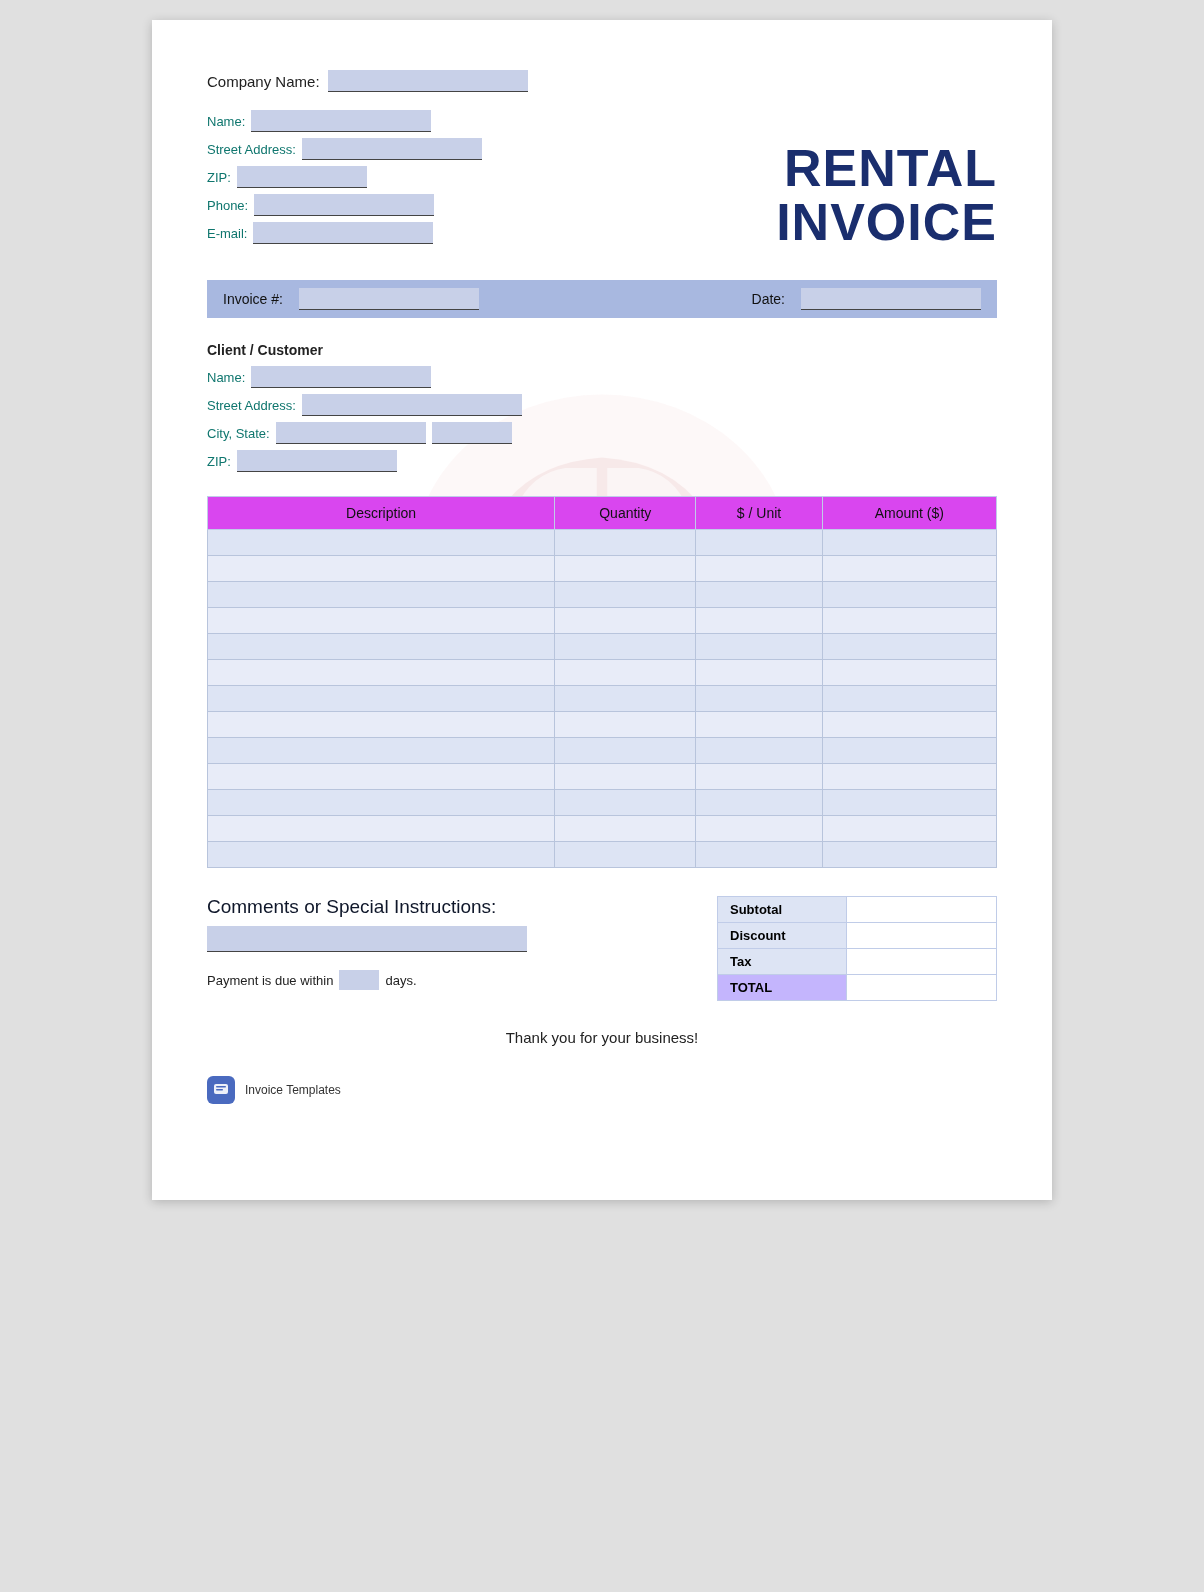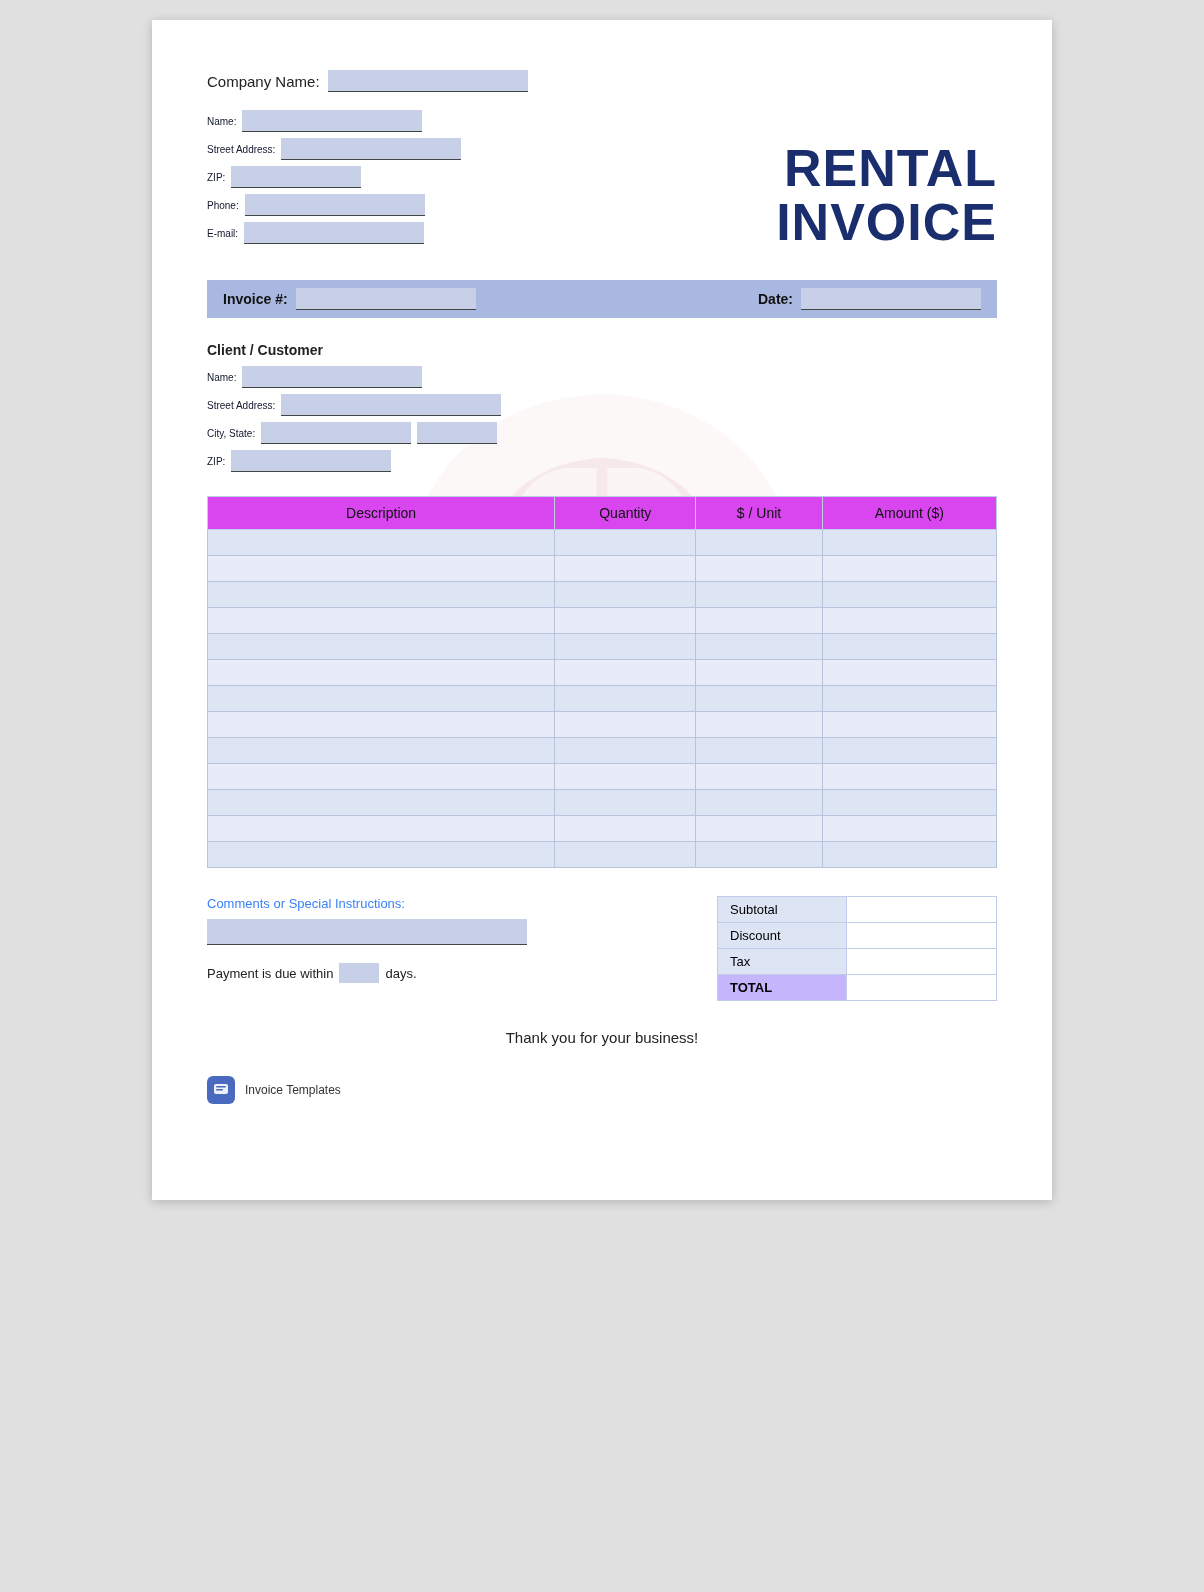--- a/index.html
+++ b/index.html
@@ -80,8 +80,8 @@
       margin-bottom: 6px;
     }
     .info-row label {
-      font-size: 10px;
-      color: #0f172a;
+      font-size: 13px;
+      color: #0f766e;
       white-space: nowrap;
     }
 

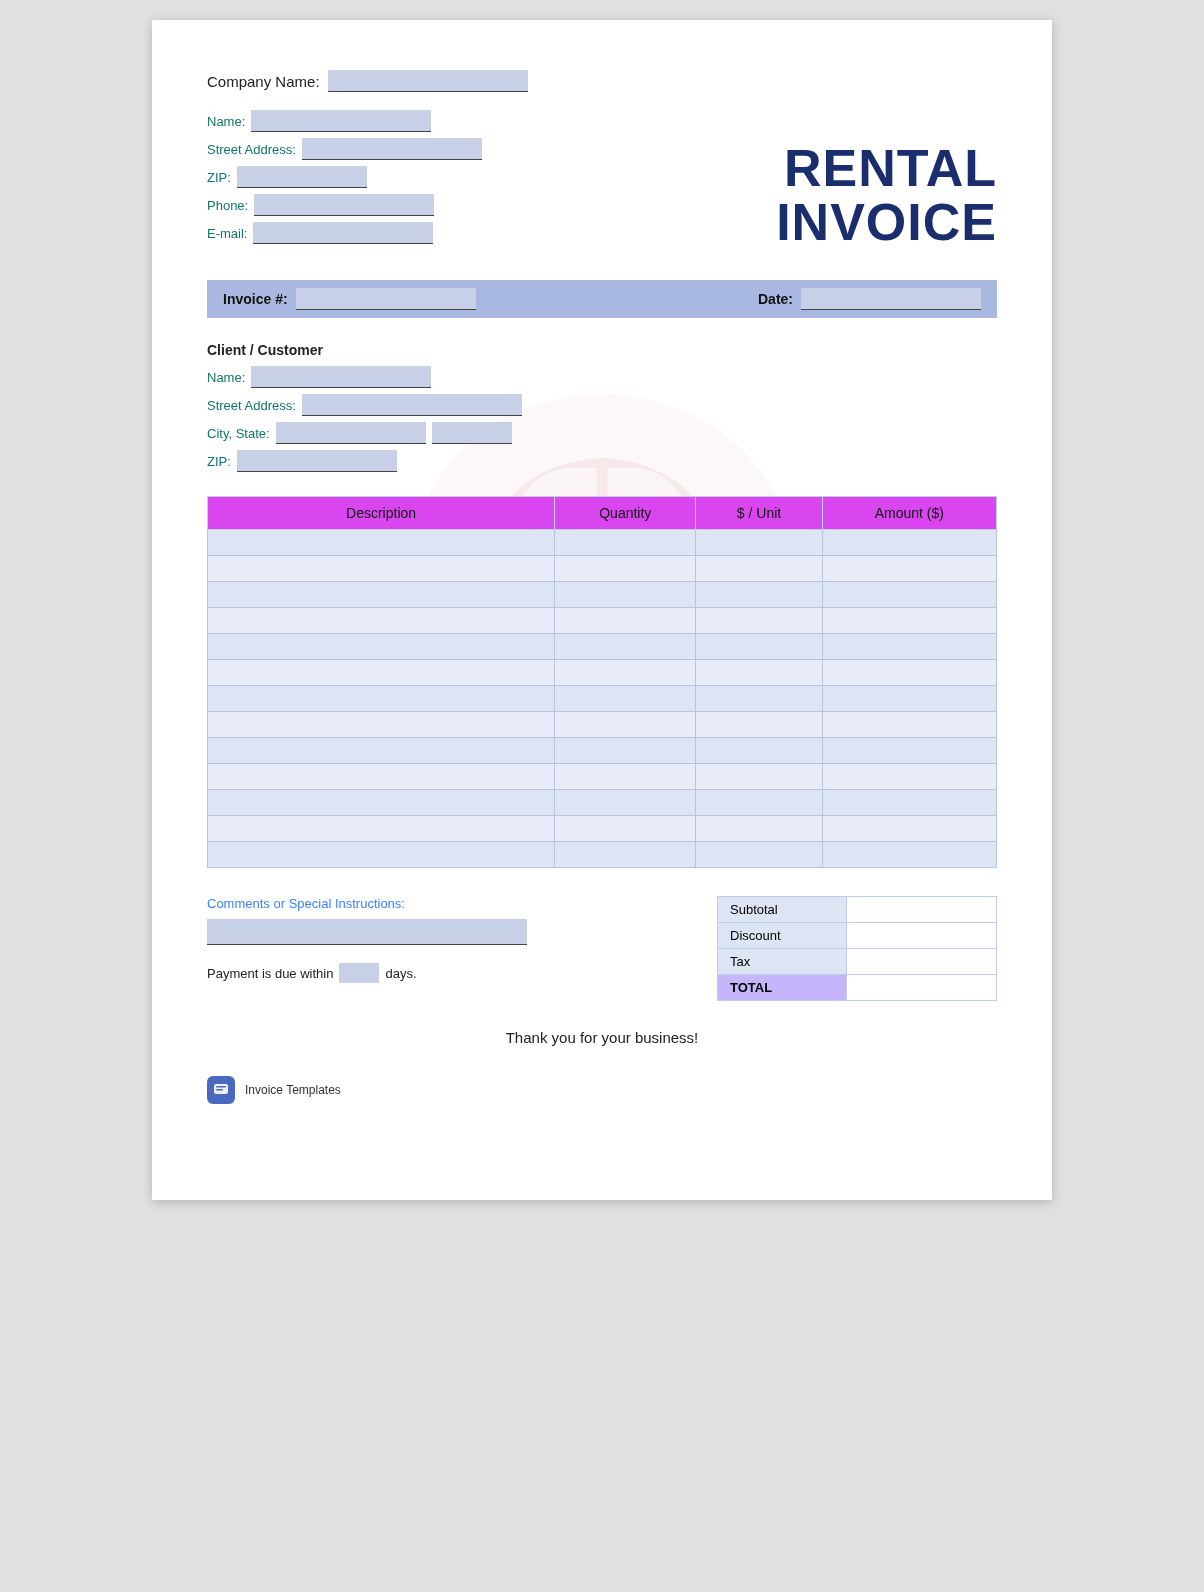--- a/index.html
+++ b/index.html
@@ -109,8 +109,7 @@
     .invoice-bar .inv-right {
       display: flex;
       align-items: center;
-      gap: 8px;
-      font-weight: bold;
+      gap: 16px;
     }
     .invoice-bar label {
       font-size: 14px;

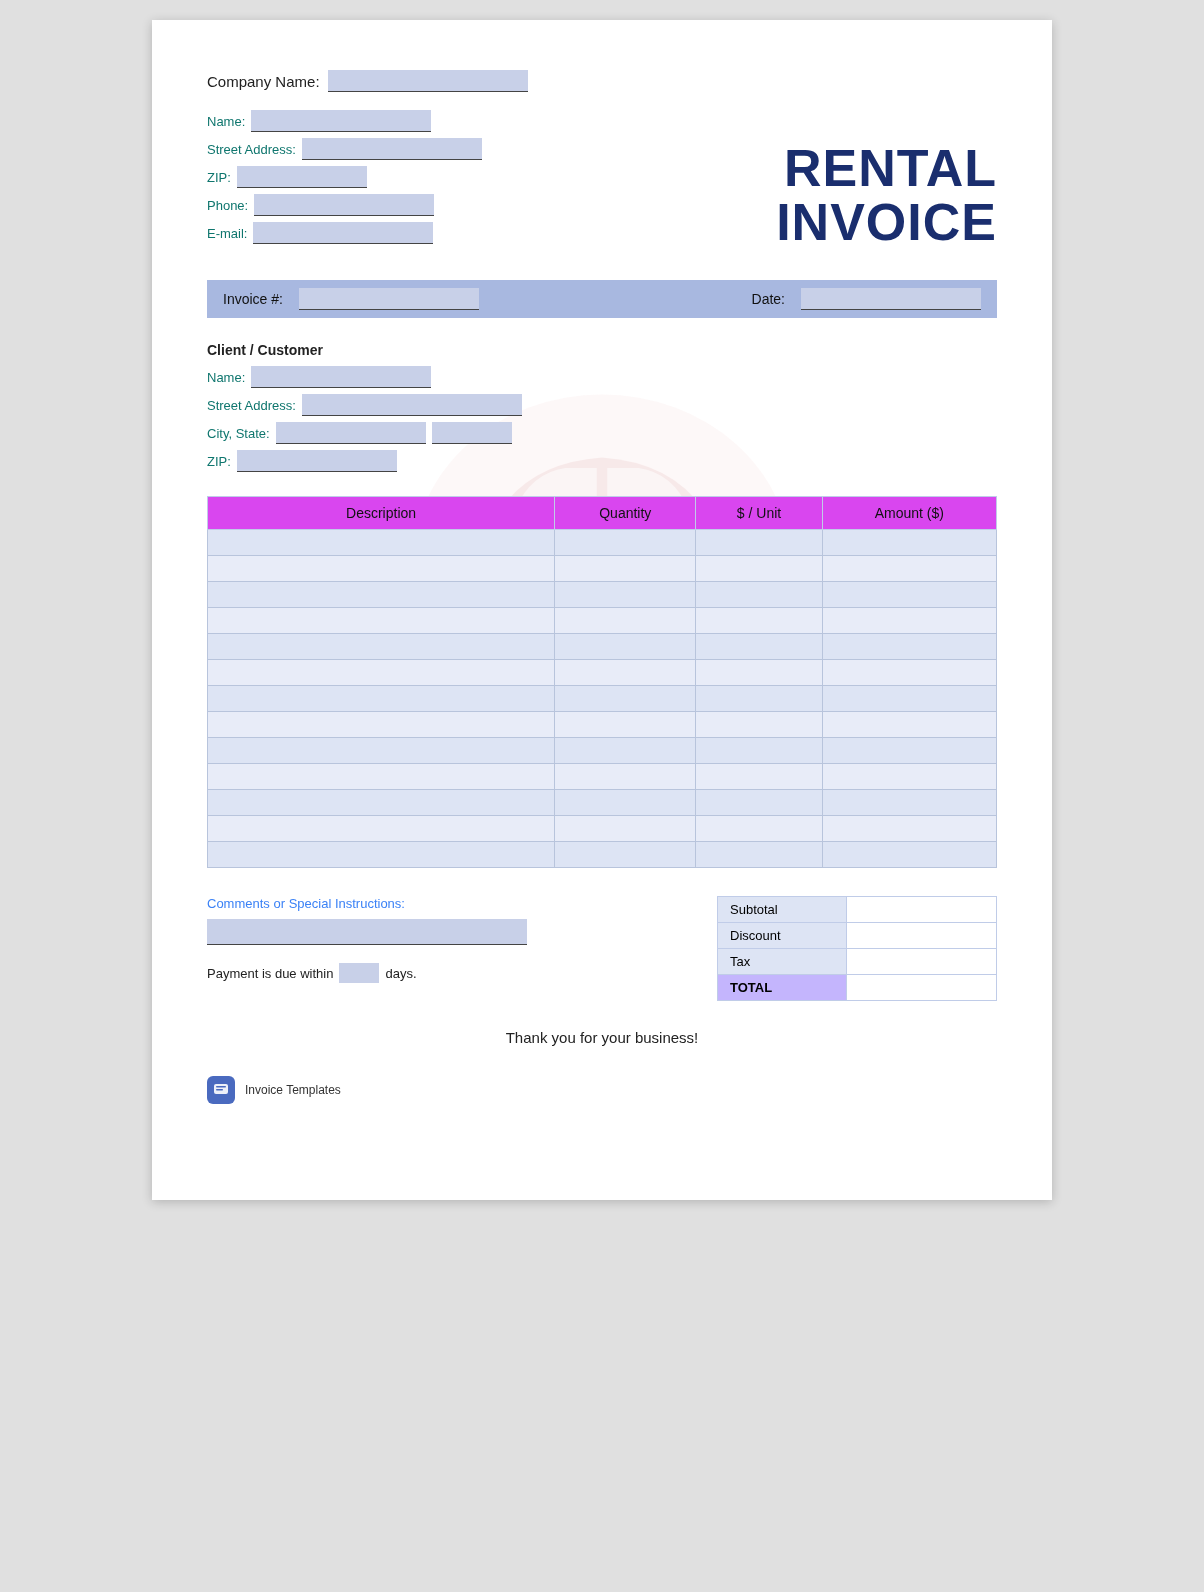--- a/index.html
+++ b/index.html
@@ -172,8 +172,8 @@
       padding-right: 40px;
     }
     .comments-section label {
-      font-size: 13px;
-      color: #3b82f6;
+      font-size: 19px;
+      color: #0f172a;
       display: block;
       margin-bottom: 8px;
     }

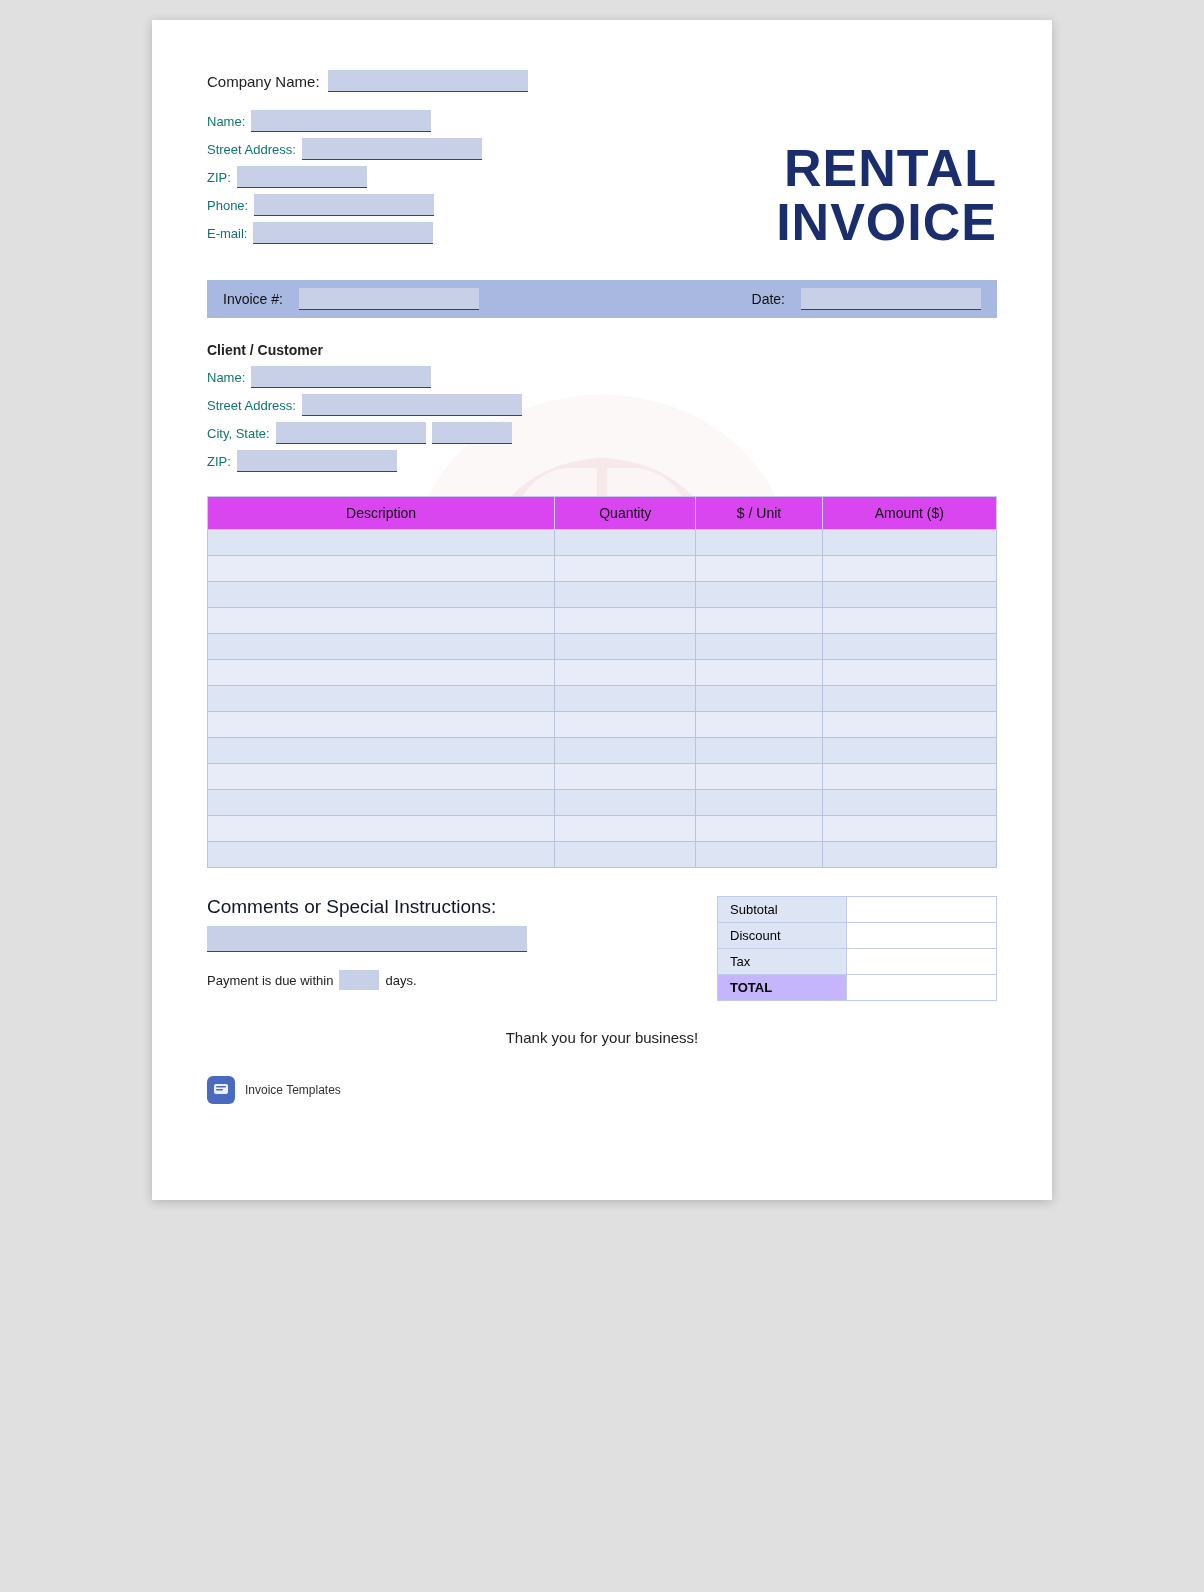--- a/index.html
+++ b/index.html
@@ -208,6 +208,7 @@
       padding: 5px 12px;
       font-size: 13px;
       border: 1px solid #c0cce8;
+      font-weight: bold;
     }
     .totals-table tr td:first-child {
       background: #dde4f4;

